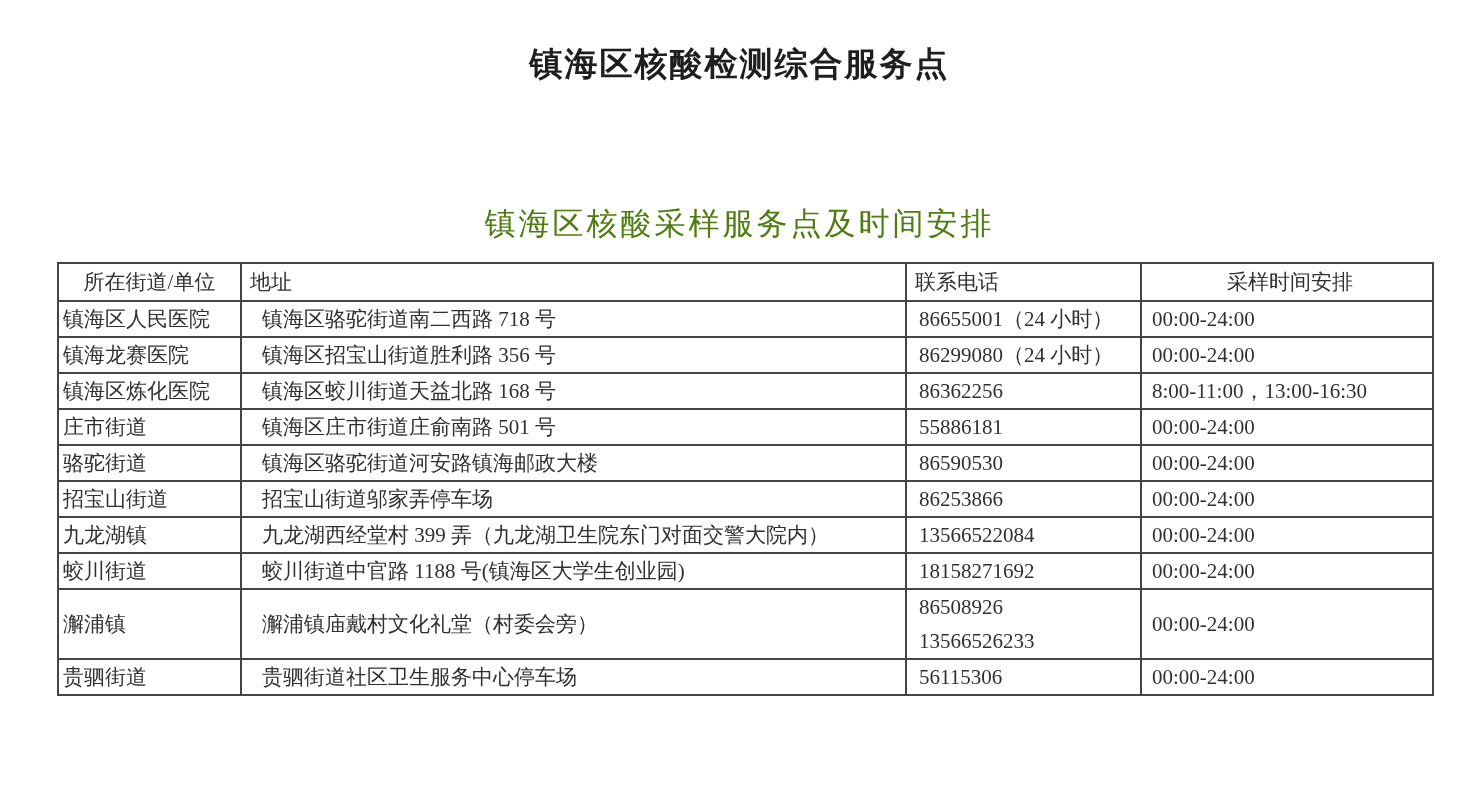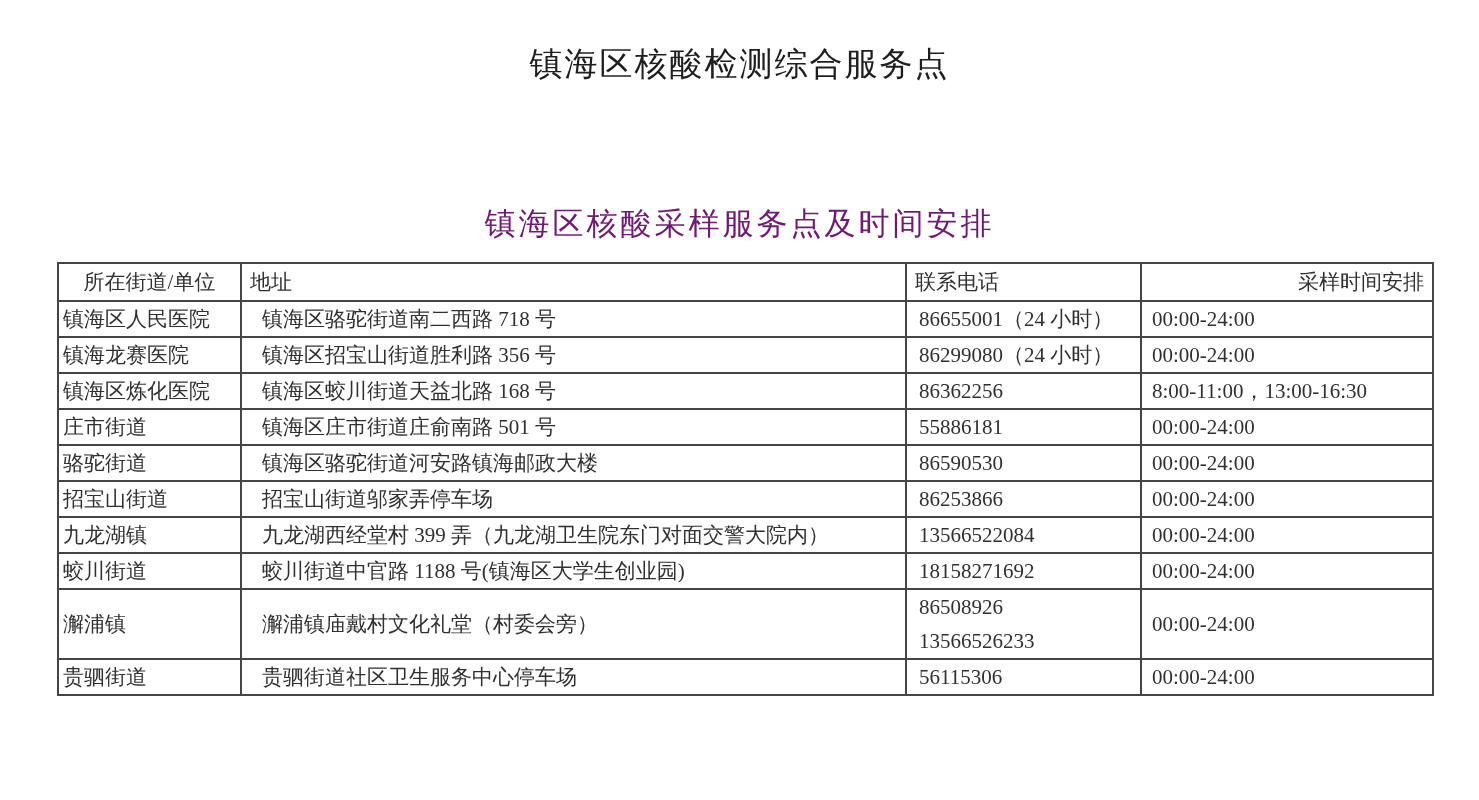--- a/index.html
+++ b/index.html
@@ -22,7 +22,7 @@
     width: 100%;
     text-align: center;
     font-family: "Liberation Sans", "DejaVu Sans", sans-serif;
-    font-weight: normal;
+    font-weight: bold;
     font-size: 33px;
     letter-spacing: 2px;
     color: #1e1e1e;

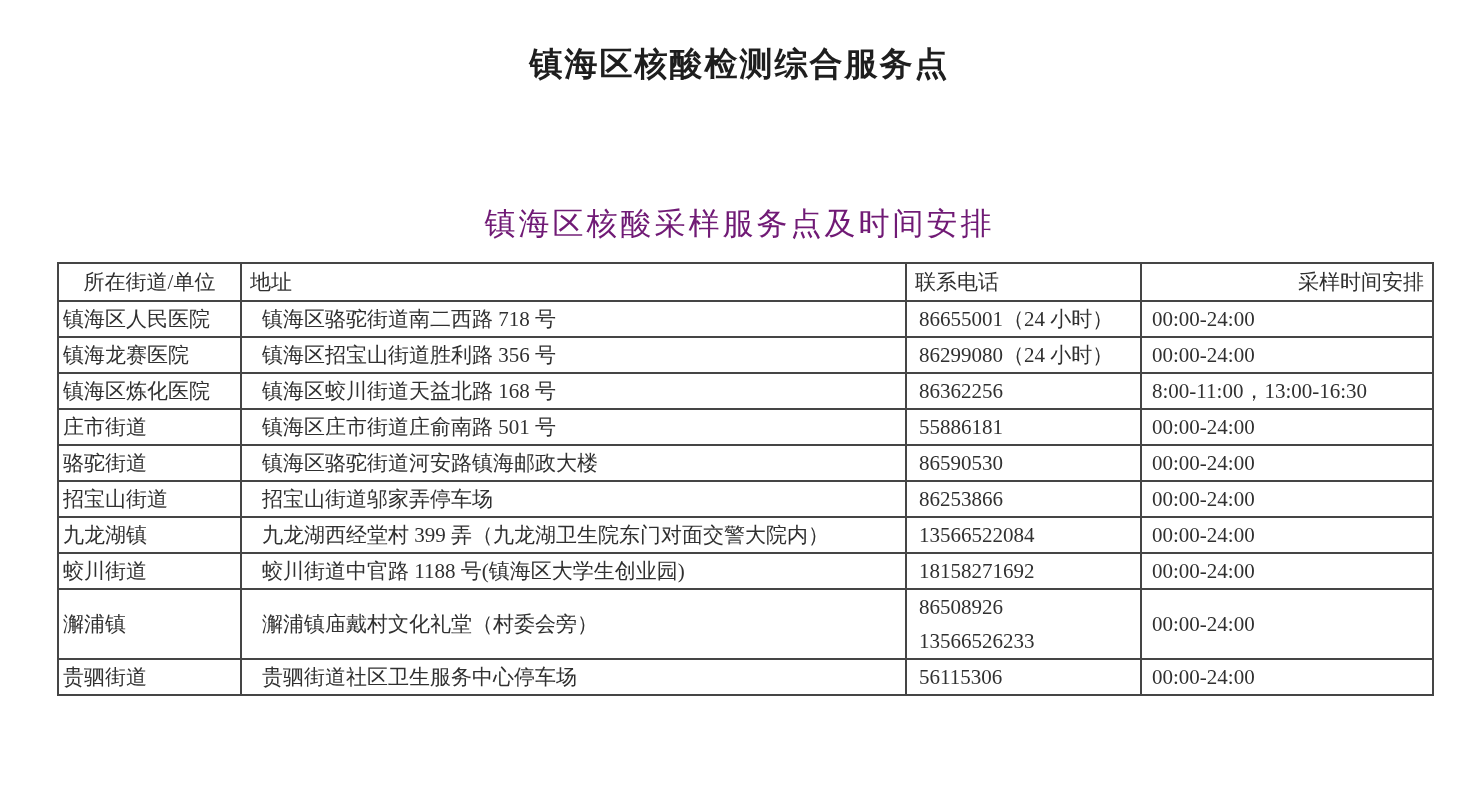--- a/index.html
+++ b/index.html
@@ -37,7 +37,7 @@
     font-weight: normal;
     font-size: 31px;
     letter-spacing: 3px;
-    color: #701a75;
+    color: #4d7c0f;
     margin: 0;
   }
   table.sampling-table {

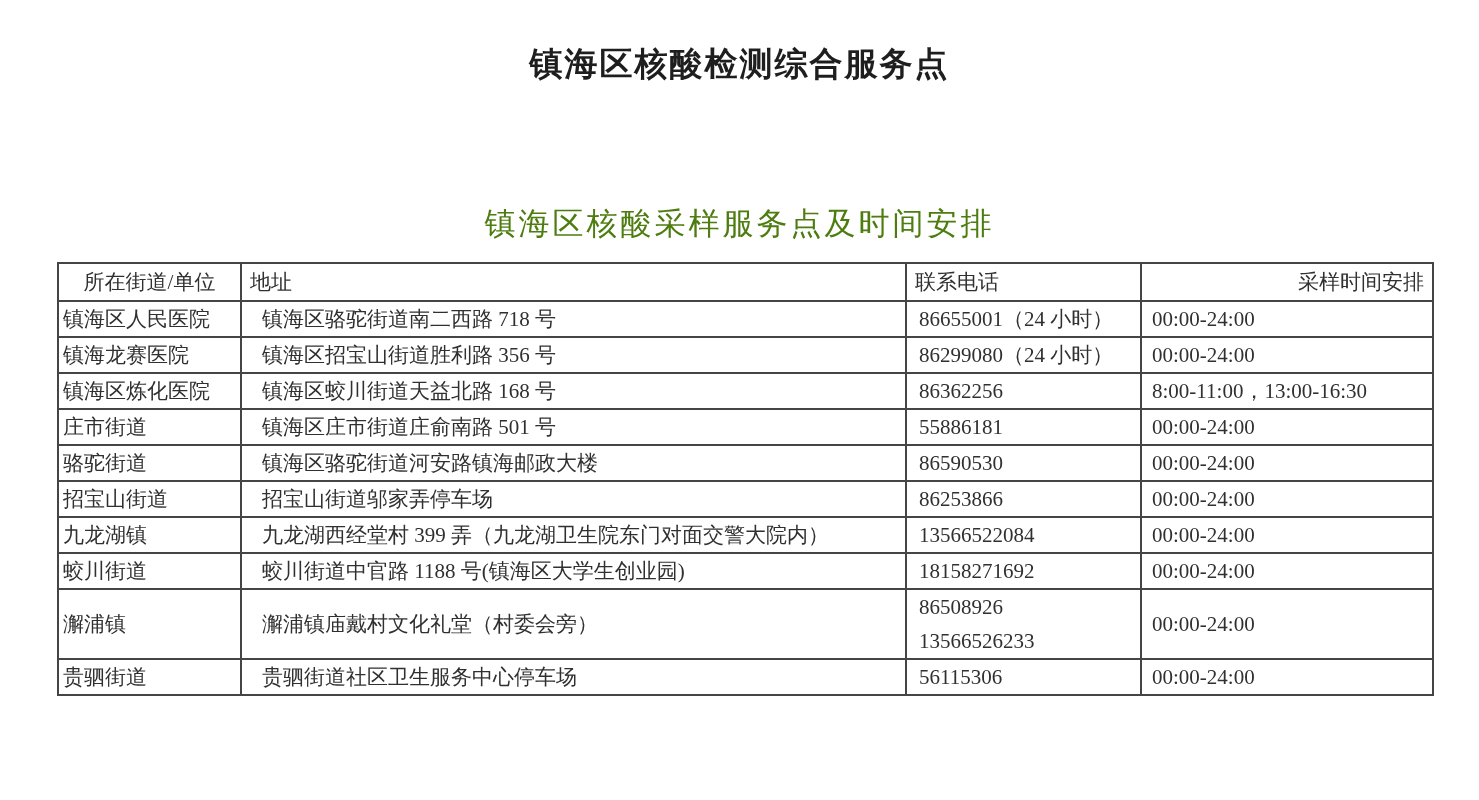--- a/index.html
+++ b/index.html
@@ -66,7 +66,7 @@
   th.h-unit    { text-align: center; margin-top: 9px; }
   th.h-address { text-align: left; }
   th.h-phone   { text-align: left; }
-  th.h-time    { text-align: right; padding-left: 14px; }
+  th.h-time    { text-align: center; padding-left: 14px; }
   td.col-unit    { text-align: left; padding-left: 4px; }
   td.col-address { text-align: left; padding-left: 20px; }
   td.col-phone   { text-align: left; padding-left: 12px; }

